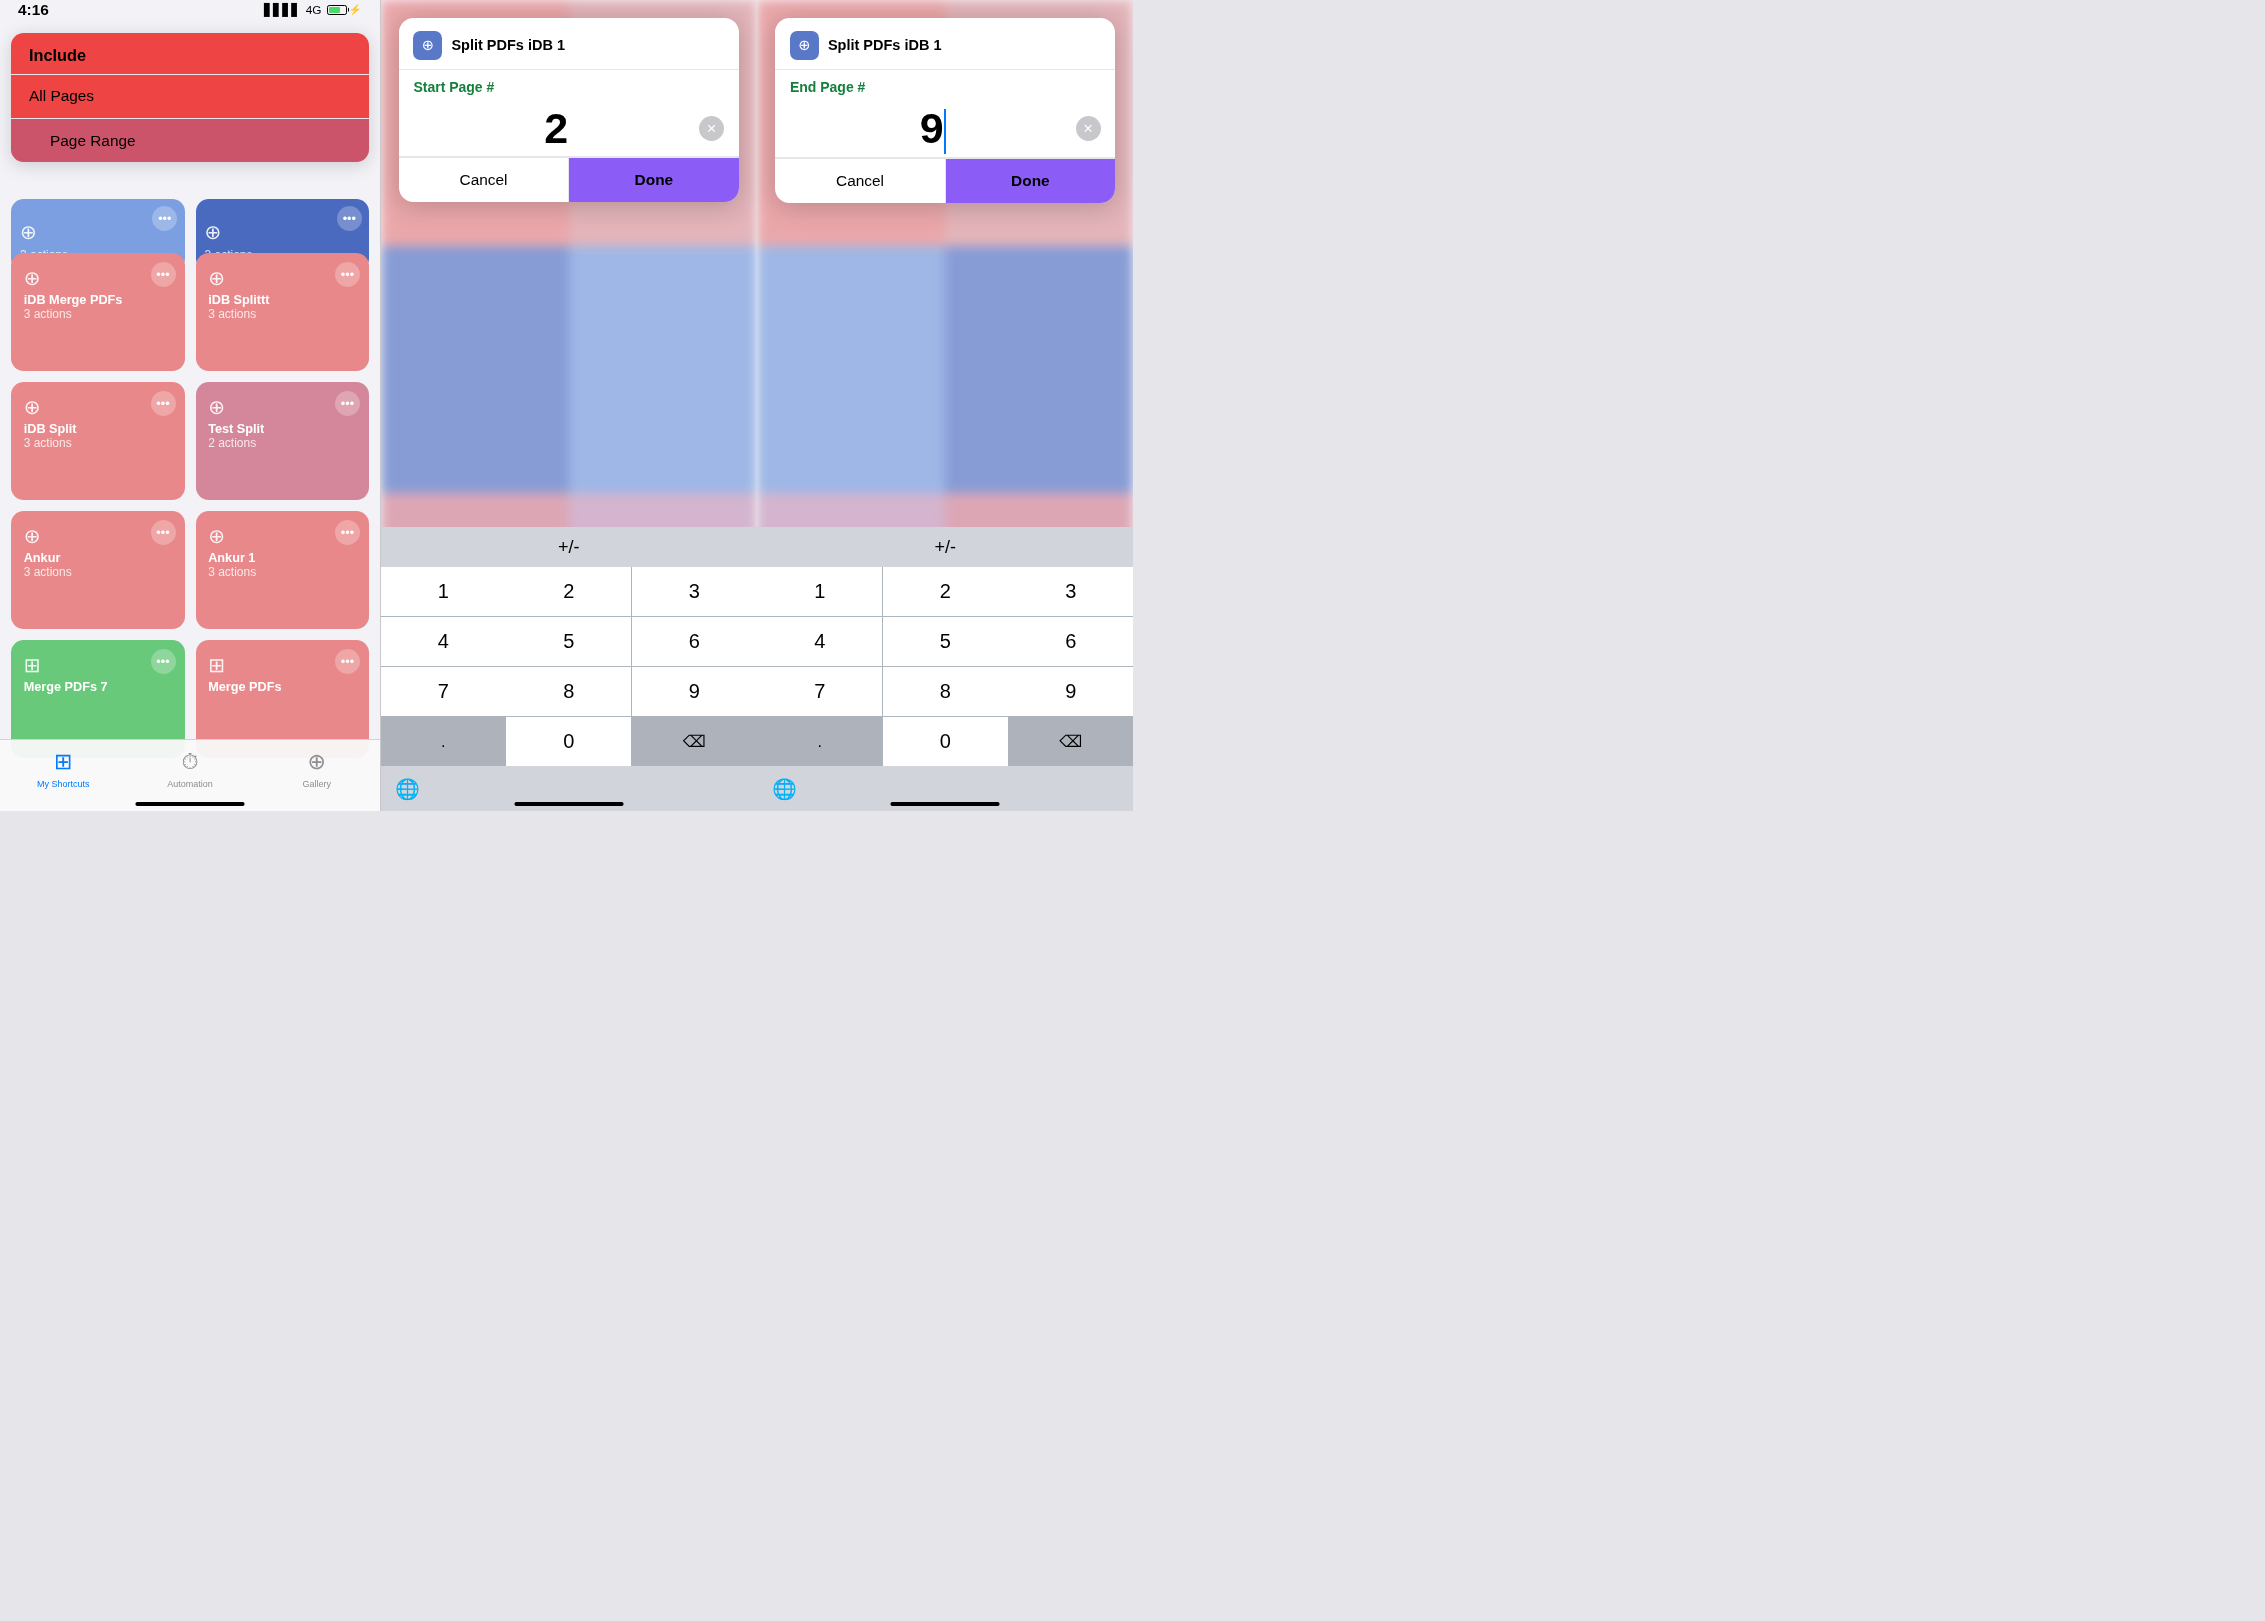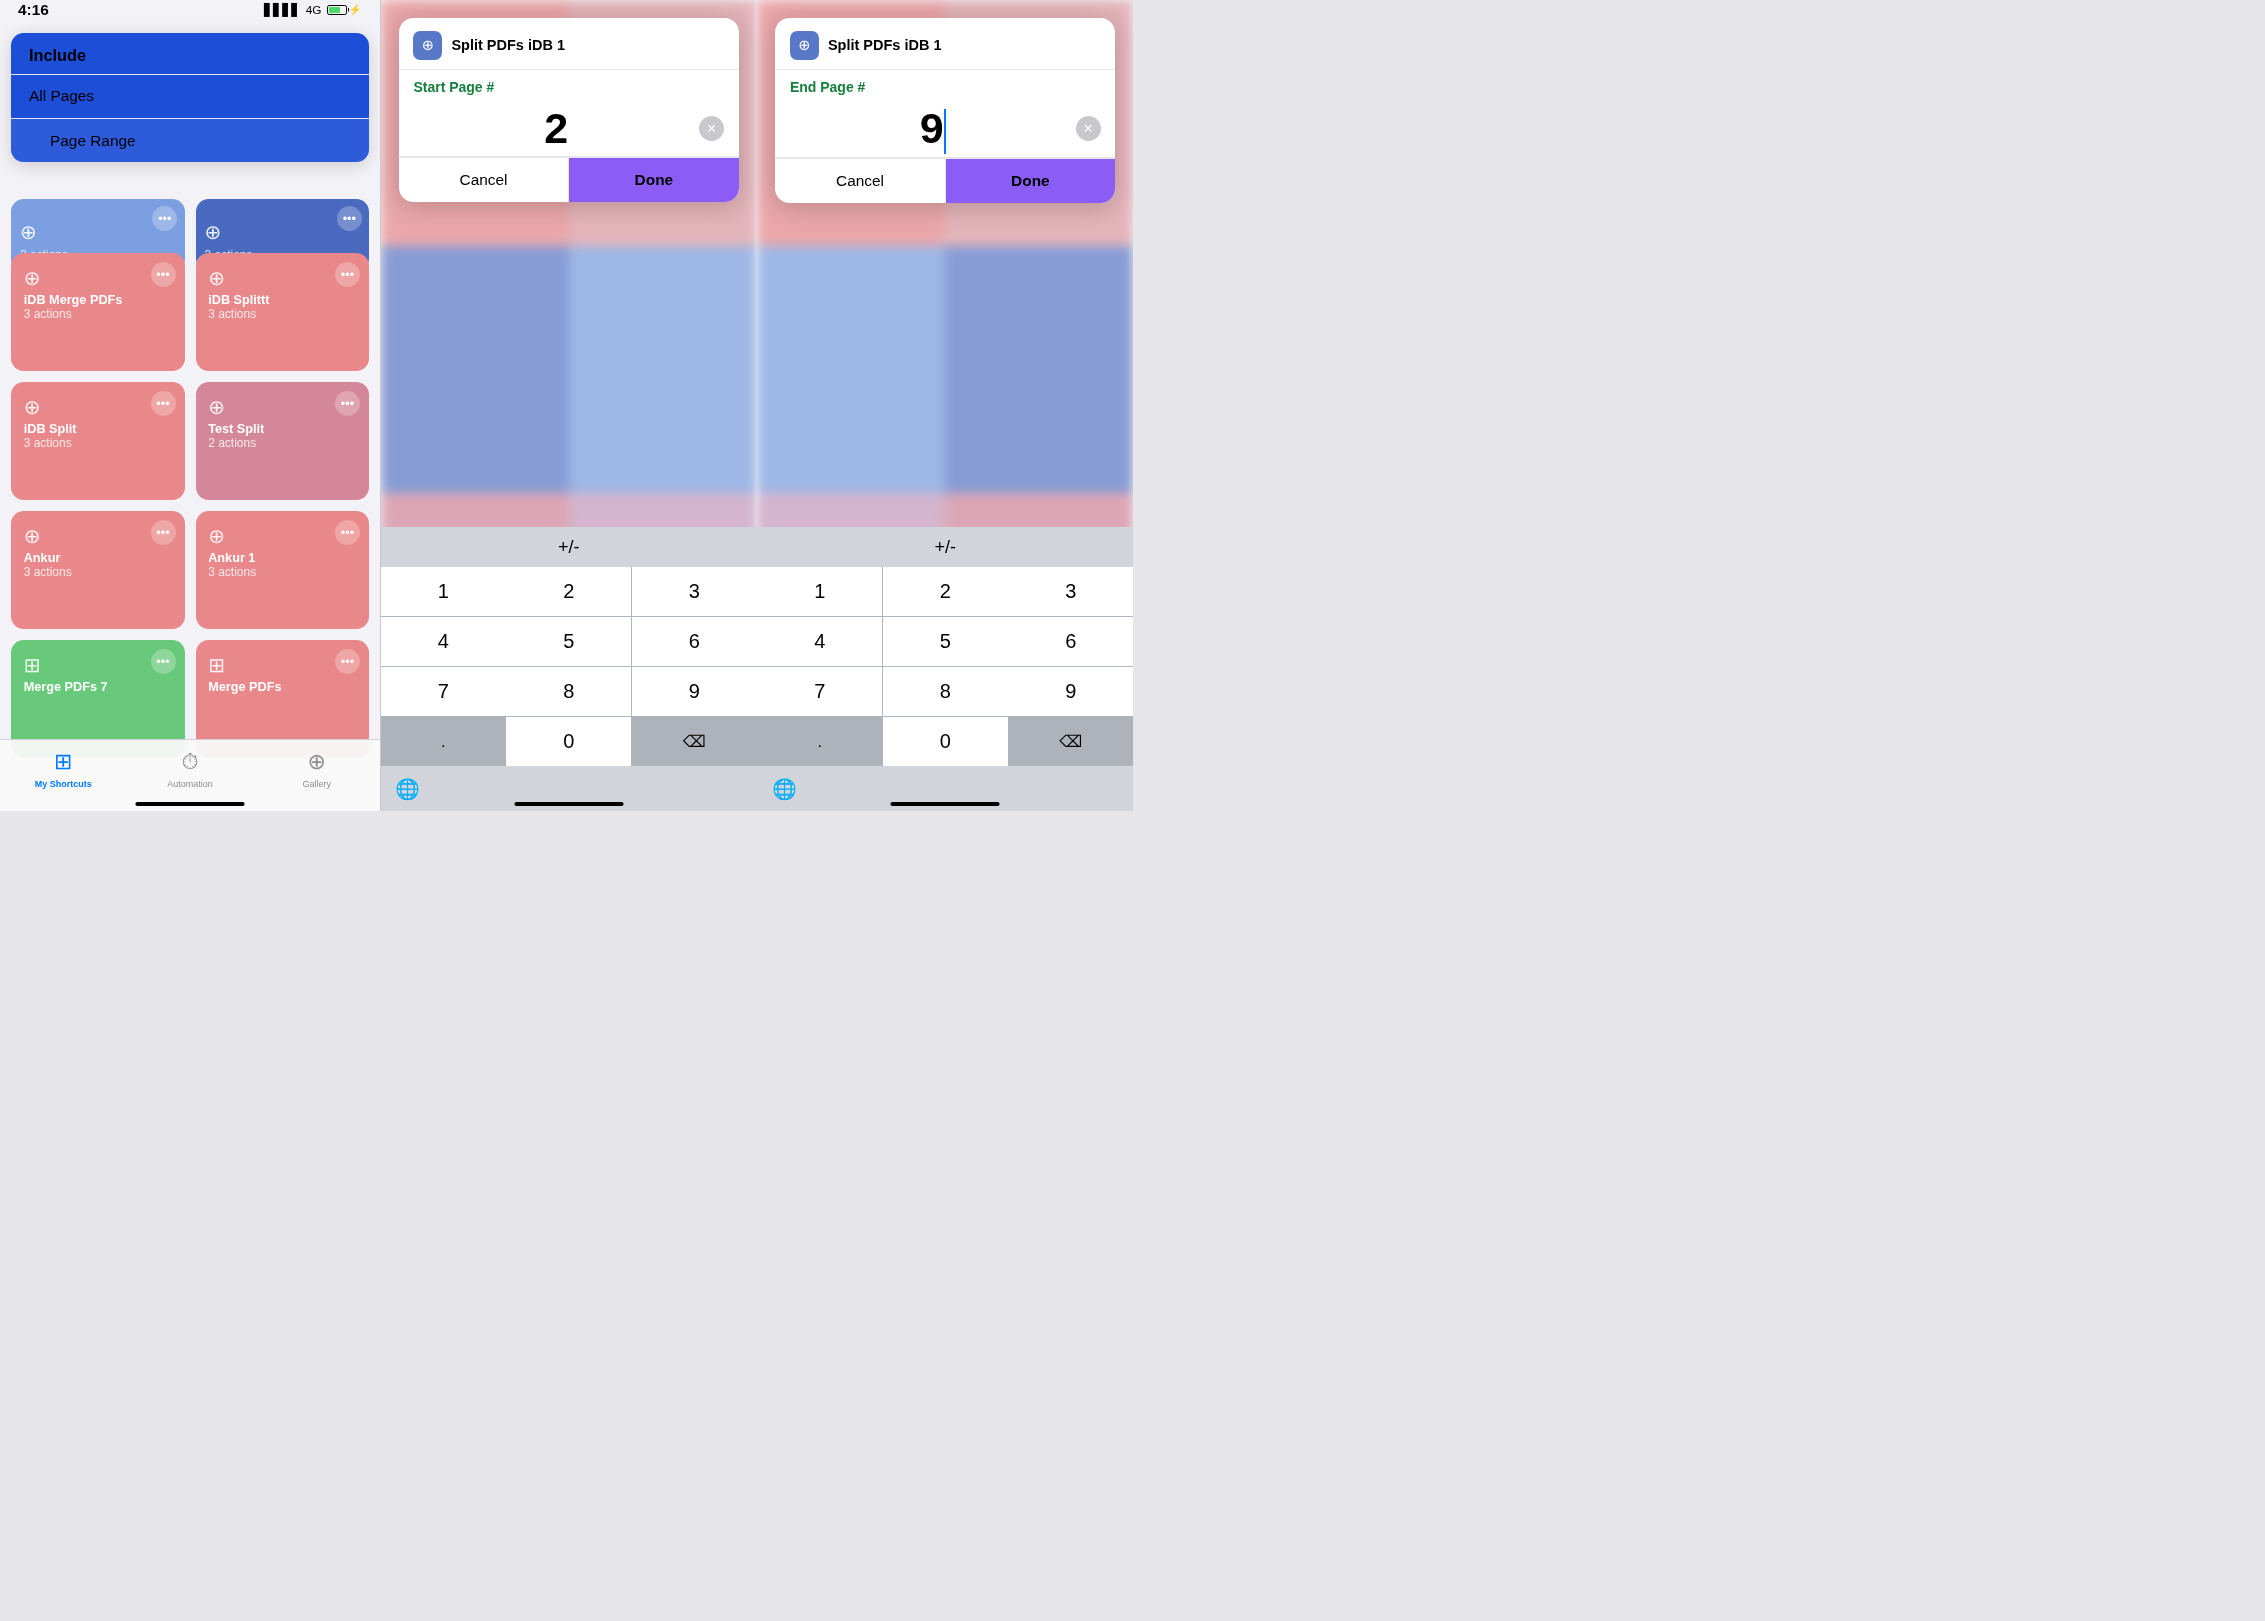--- a/index.html
+++ b/index.html
@@ -80,7 +80,7 @@
       top: 33px;
       left: 11px;
       right: 11px;
-      background: #1d4ed8;
+      background: #ef4444;
       border-radius: 12.7px;
       box-shadow: 0 3.6px 18px rgba(0,0,0,0.15);
       z-index: 10;

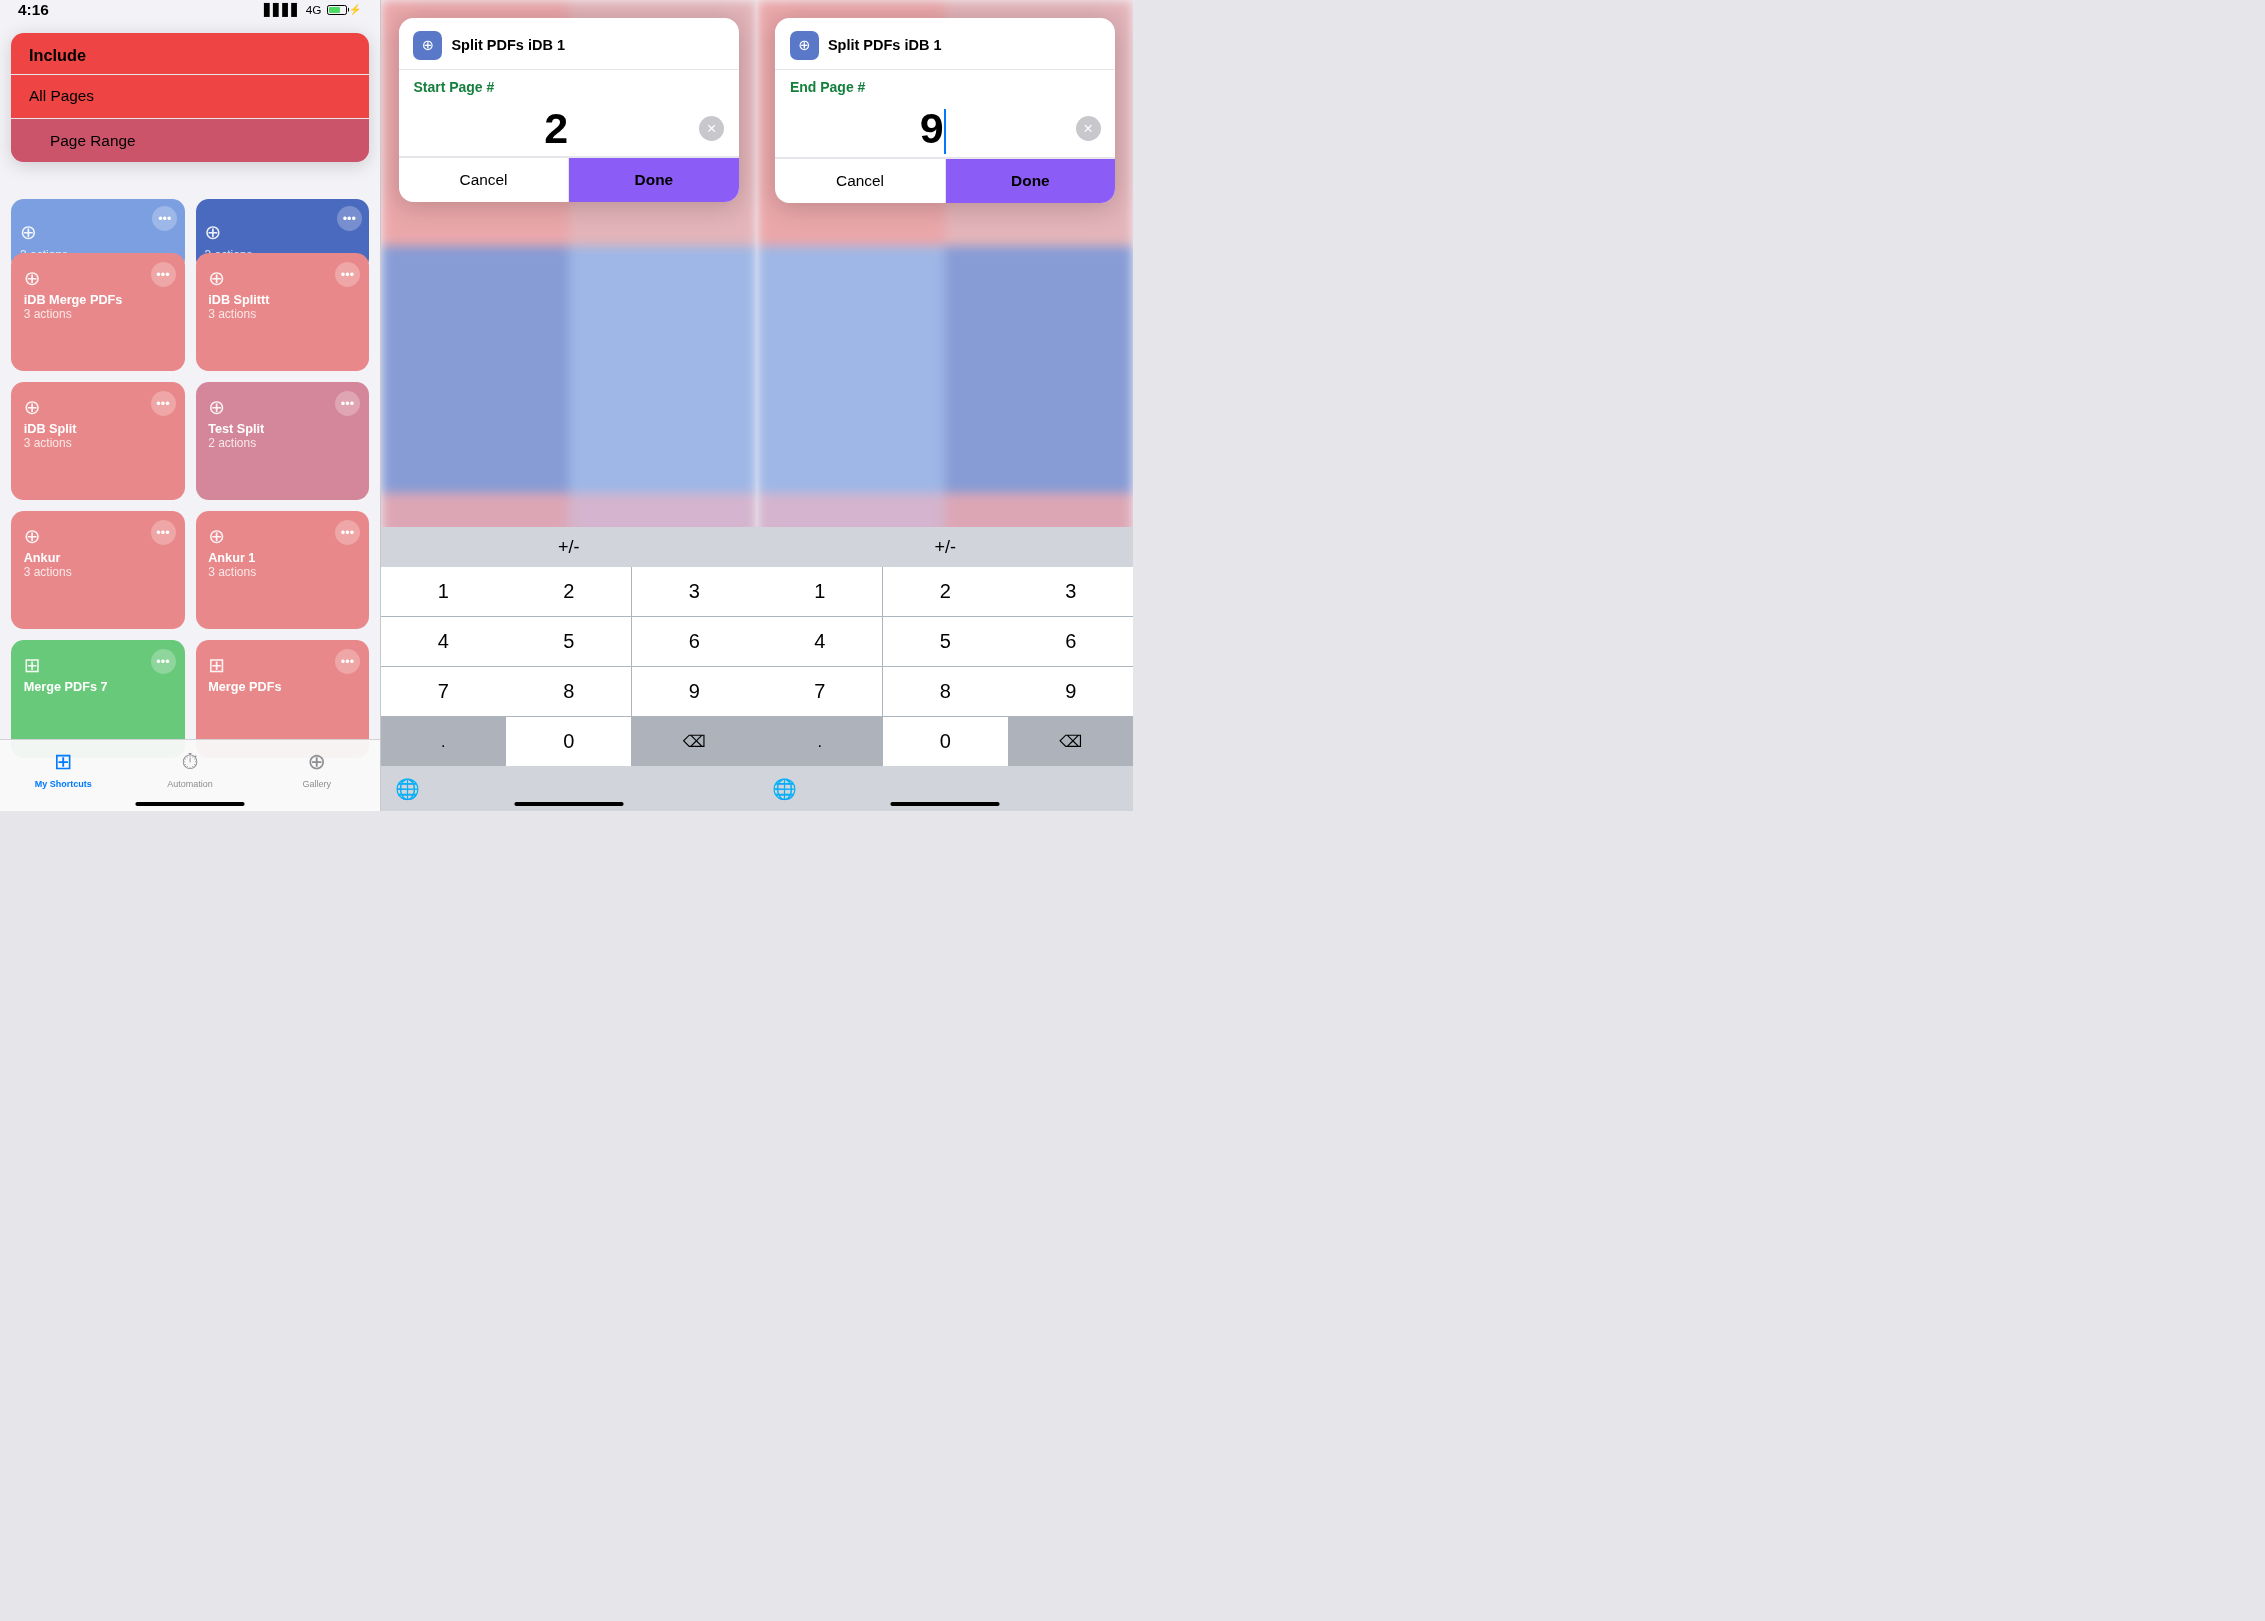--- a/index.html
+++ b/index.html
@@ -516,7 +516,7 @@
   <div class="tab-bar">
     <div class="tab-item active">
       <span class="tab-icon" style="color:#007aff;">⊞</span>
-      <span class="tab-label" style="color:#007aff;font-weight:bold;">My Shortcuts</span>
+      <span class="tab-label" style="color:#007aff;">My Shortcuts</span>
     </div>
     <div class="tab-item">
       <span class="tab-icon" style="color:#8e8e93;">⏱</span>

